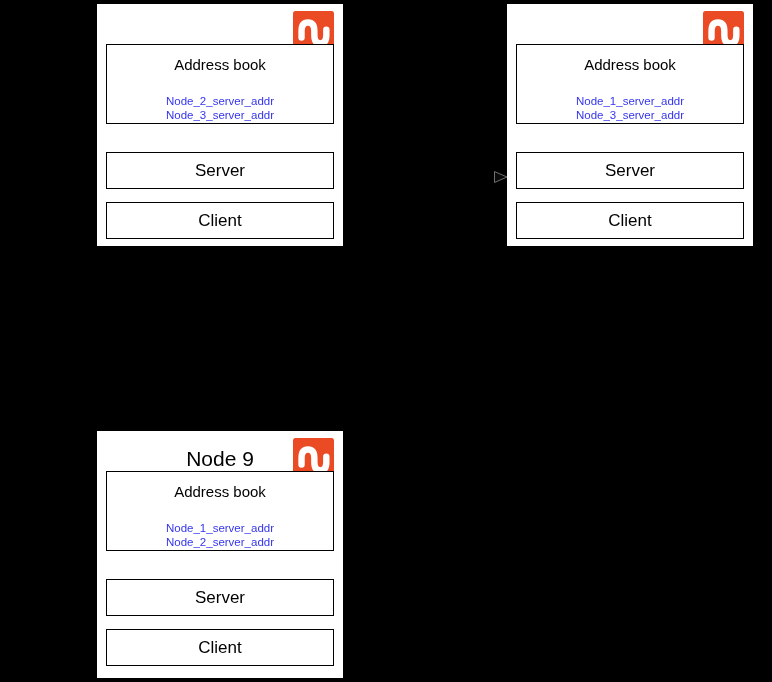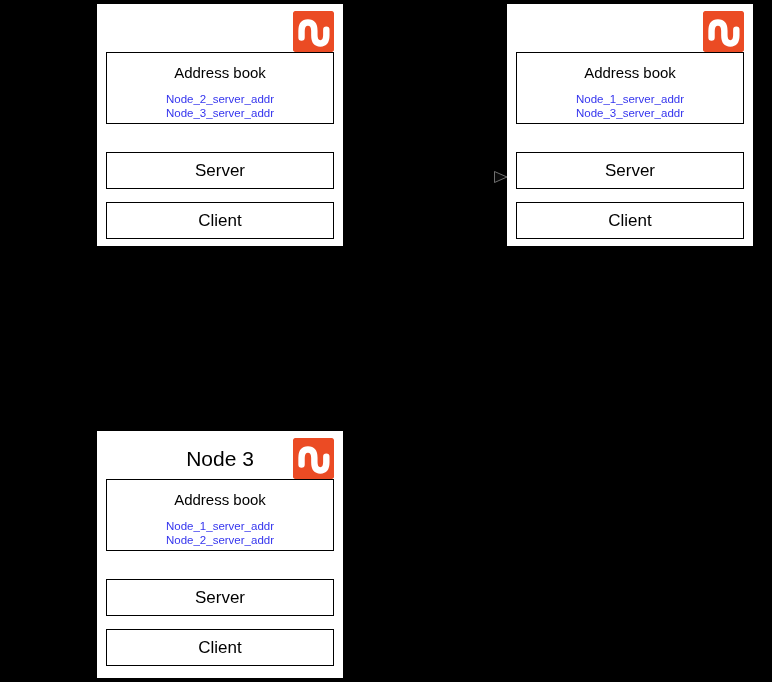--- a/index.html
+++ b/index.html
@@ -54,7 +54,7 @@
     background: #ffffff;
     box-sizing: border-box;
   }
-  .abook { top: 48px; height: 72px; }
+  .abook { top: 40px; height: 80px; }
   .abook-title {
     margin-top: 11px;
     text-align: center;

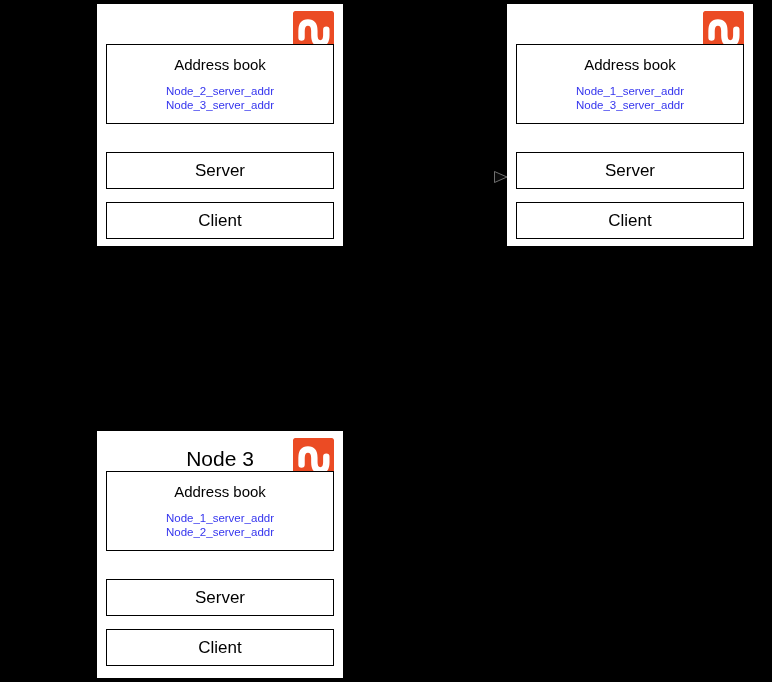--- a/index.html
+++ b/index.html
@@ -62,7 +62,7 @@
     line-height: 17px;
   }
   .abook-entries {
-    margin-top: 11px;
+    margin-top: 21px;
     text-align: center;
     font-size: 11.5px;
     line-height: 14px;

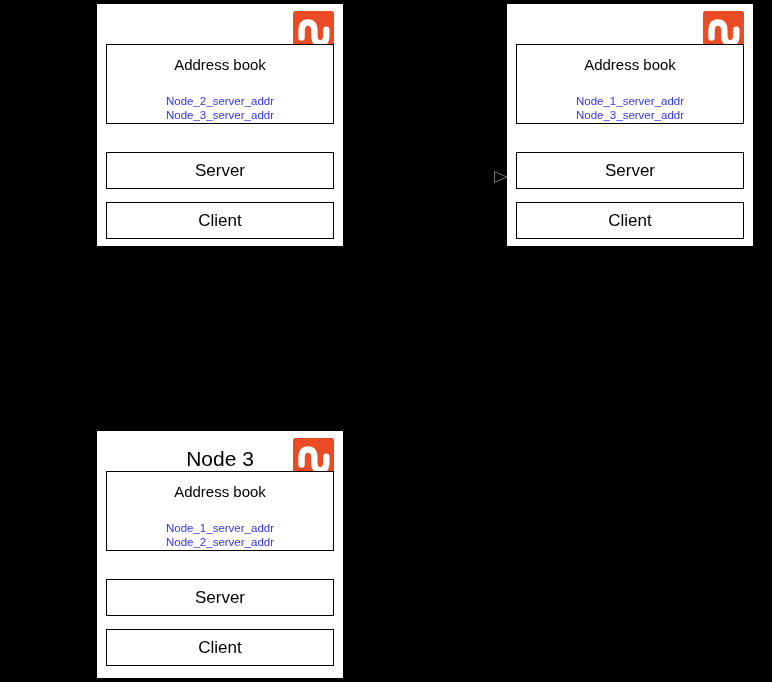--- a/index.html
+++ b/index.html
@@ -133,7 +133,7 @@
   </div>
 
   <div class="node node--3">
-    <div class="node-title">Node 3</div>
+    <div class="node-title">Node 9</div>
     <svg class="logo" viewBox="0 0 48 48">
       <rect x="0" y="0" width="48" height="48" rx="2" fill="#EB4B24"></rect>
       <path d="M10 31 V23.5 Q10 13.5 17.5 13.5 Q25 13.5 25 23.5 V28.5 Q25 38 32 38 Q39 38 39 28.5 V22" fill="none" stroke="#ffffff" stroke-width="7.5" stroke-linecap="round"></path>

